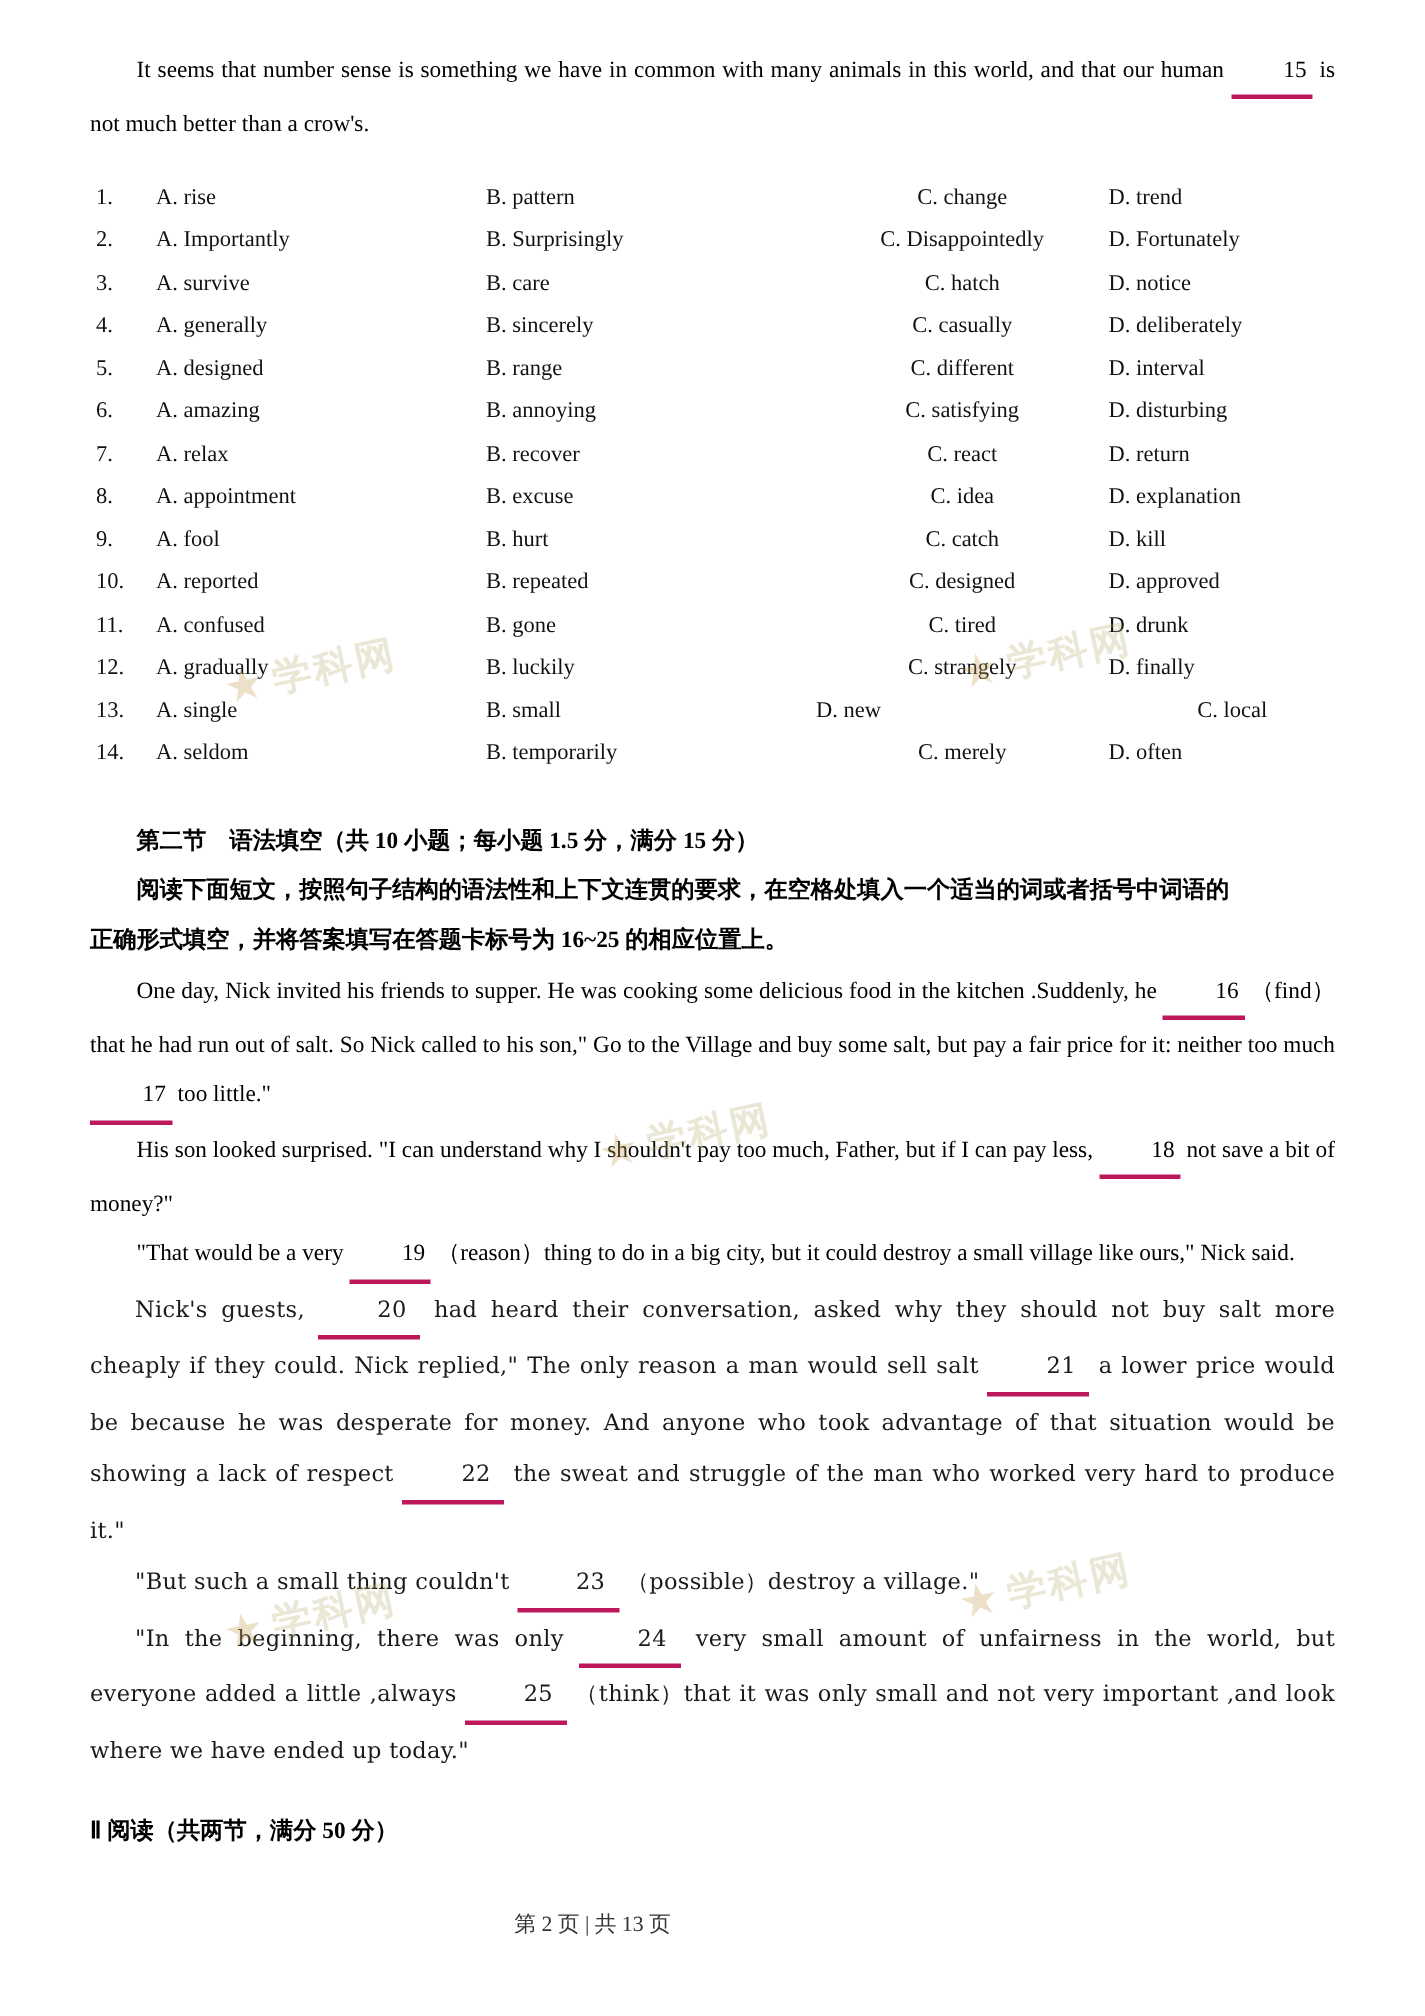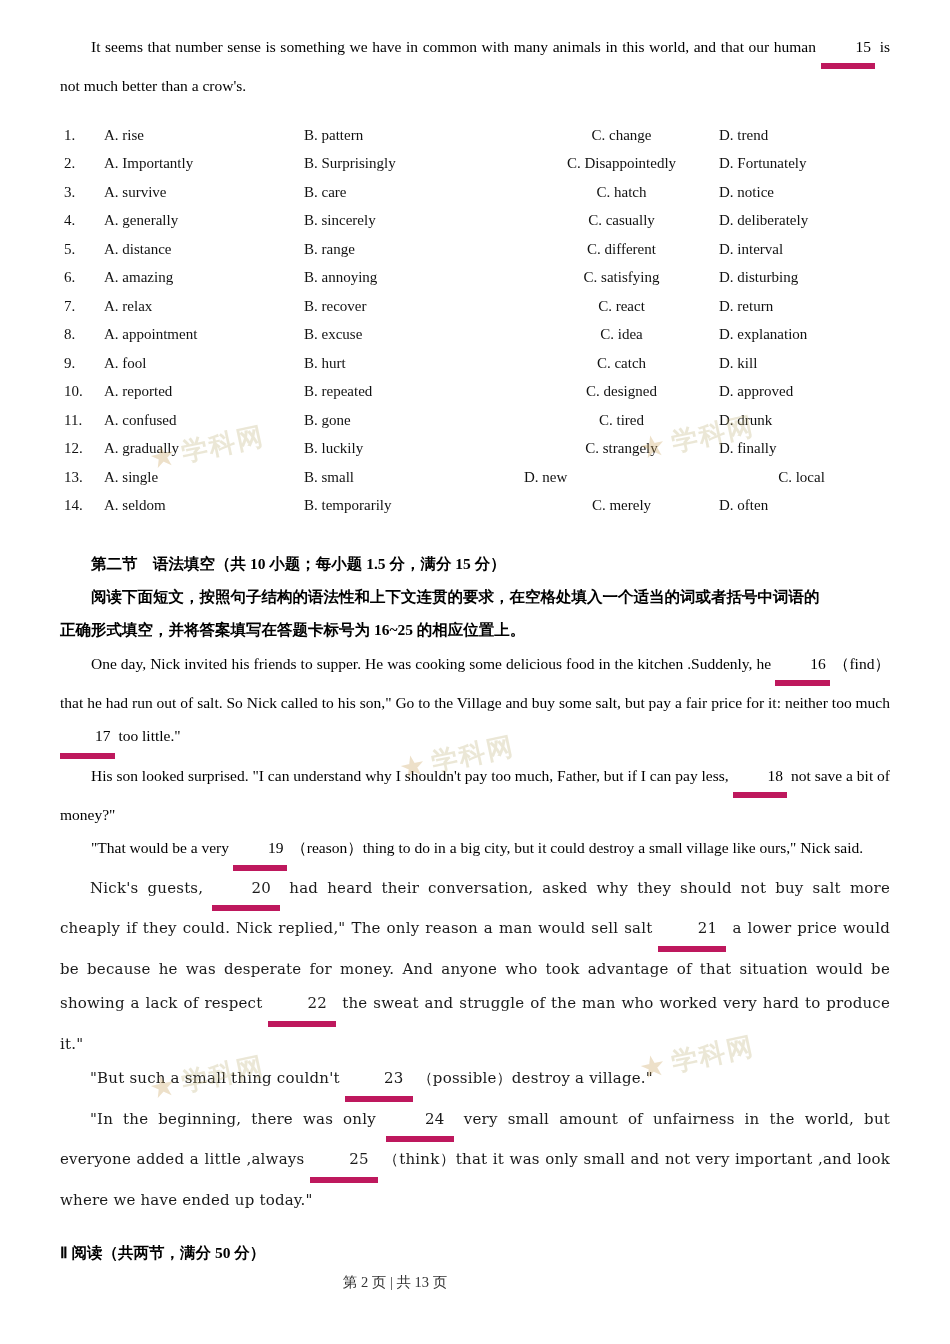--- a/index.html
+++ b/index.html
@@ -32,7 +32,7 @@
     text-indent: 2em;
   }
   .blank {
-    border-bottom: 6px solid #be185d;
+    border-bottom: 3px solid #be185d;
     display: inline-block;
     min-width: 30px;
     text-align: center;

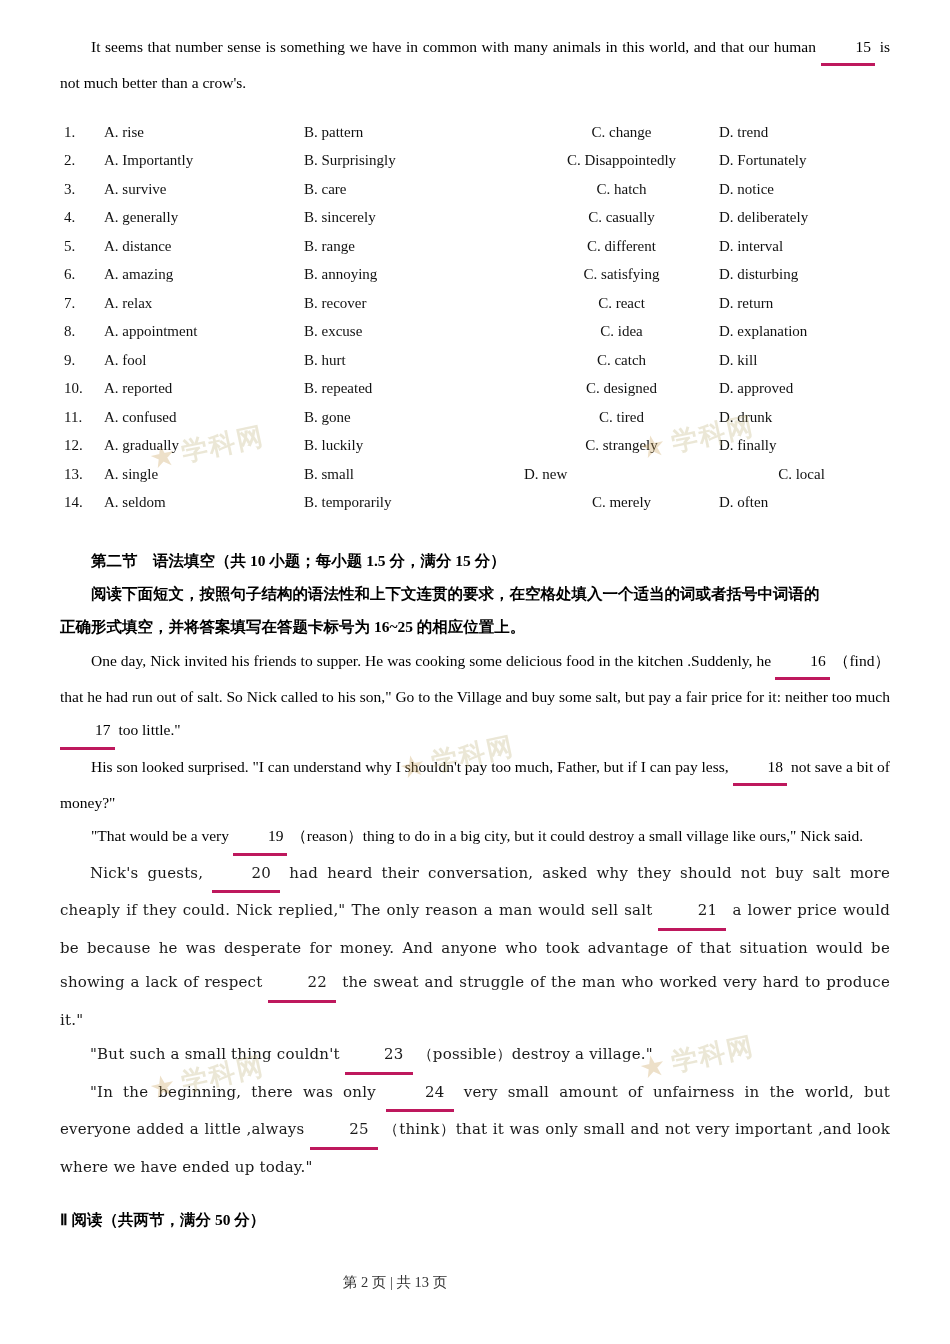--- a/index.html
+++ b/index.html
@@ -57,7 +57,7 @@
     flex: 0 0 auto;
   }
   .opt-a { width: 200px; }
-  .opt-b { width: 220px; }
+  .opt-b { width: 220px; margin-left: 20px; }
   .opt-c { width: 195px; text-align: center; }
   .opt-d { width: 180px; }
 

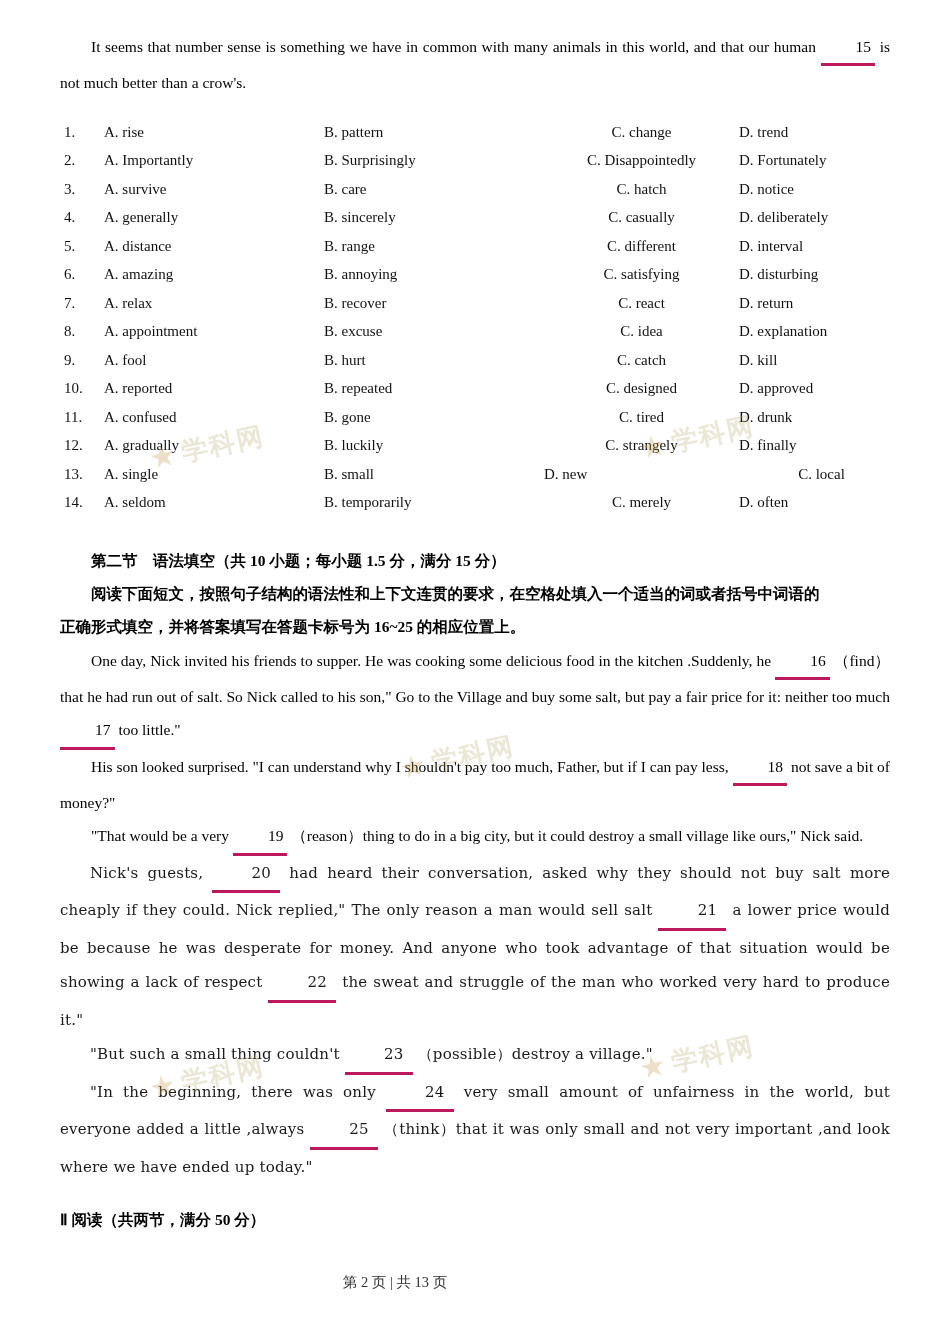--- a/index.html
+++ b/index.html
@@ -176,7 +176,7 @@
 
     <div class="opt-row">
       <span class="opt-num">5.</span>
-      <span class="opt-cell opt-a">A. distance</span>
+      <span class="opt-cell opt-a">A. designed</span>
       <span class="opt-cell opt-b">B. range</span>
       <span class="opt-cell opt-c">C. different</span>
       <span class="opt-cell opt-d">D. interval</span>

